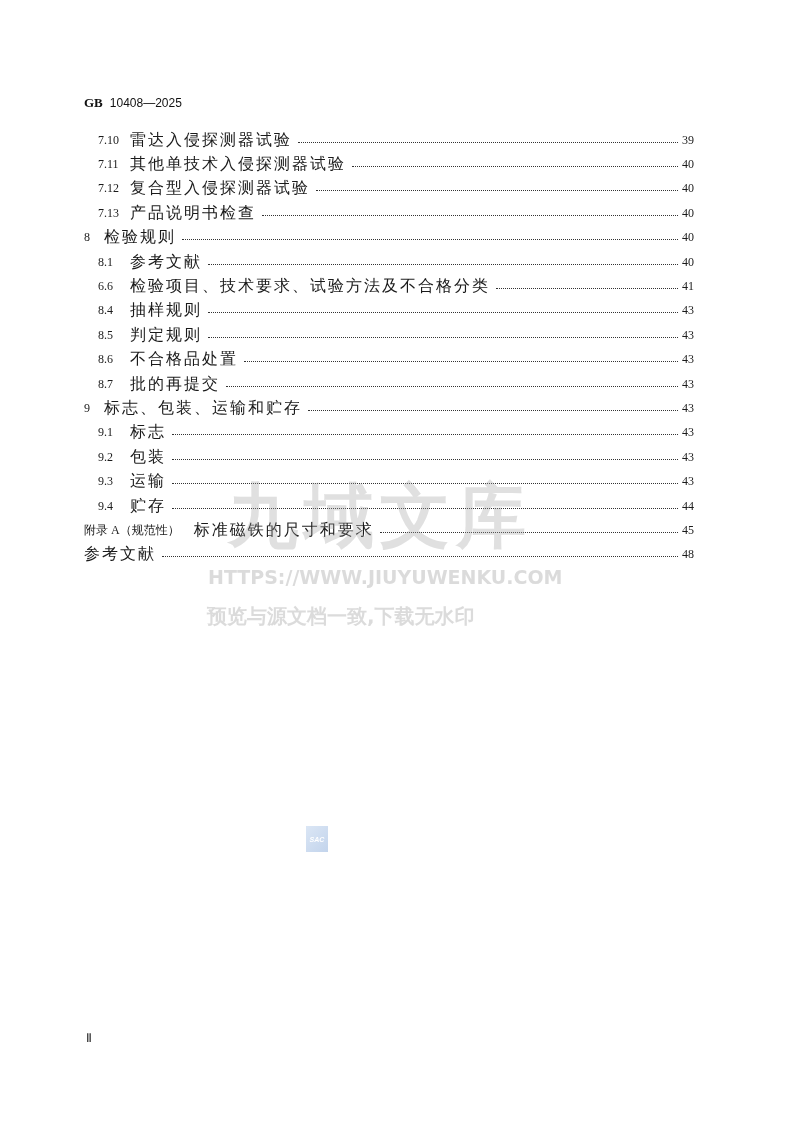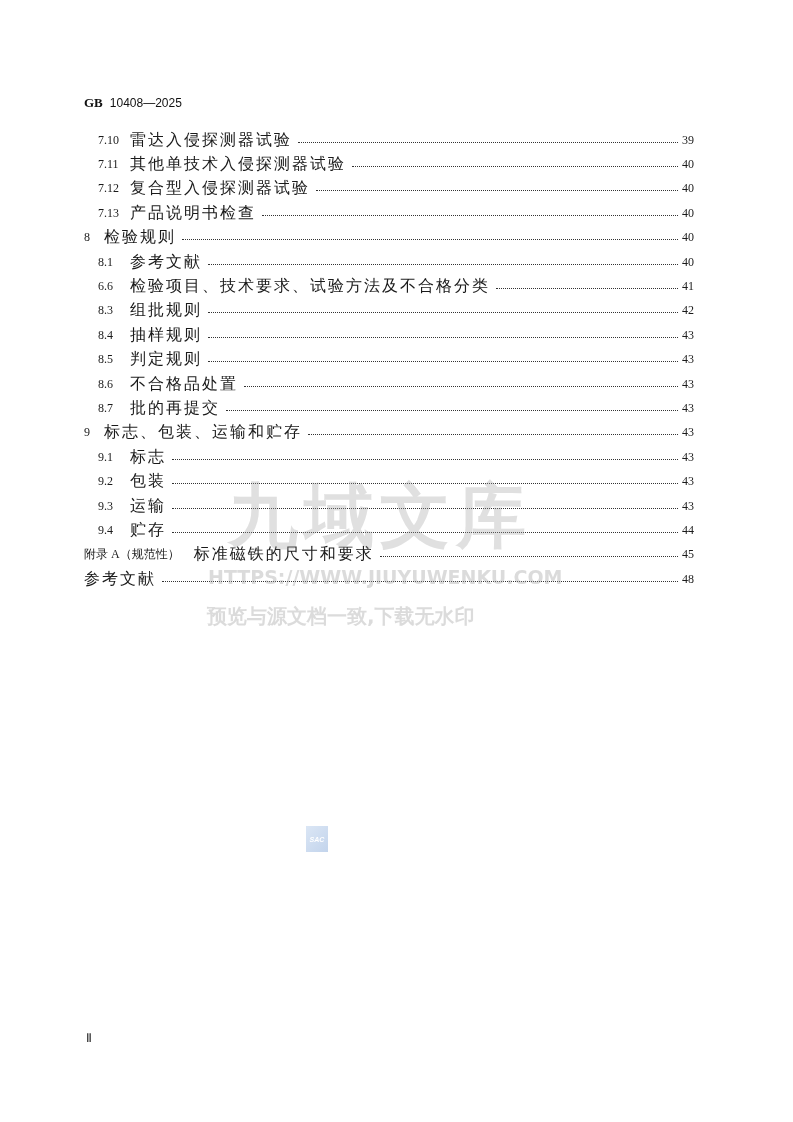--- a/index.html
+++ b/index.html
@@ -80,12 +80,6 @@
       <span class="pg">41</span>
     </div>
     <div class="row lvl2">
-      <span class="no">8.3</span>
-      <span class="title">组批规则</span>
-      <span class="dots"></span>
-      <span class="pg">42</span>
-    </div>
-    <div class="row lvl2">
       <span class="no">8.4</span>
       <span class="title">抽样规则</span>
       <span class="dots"></span>

